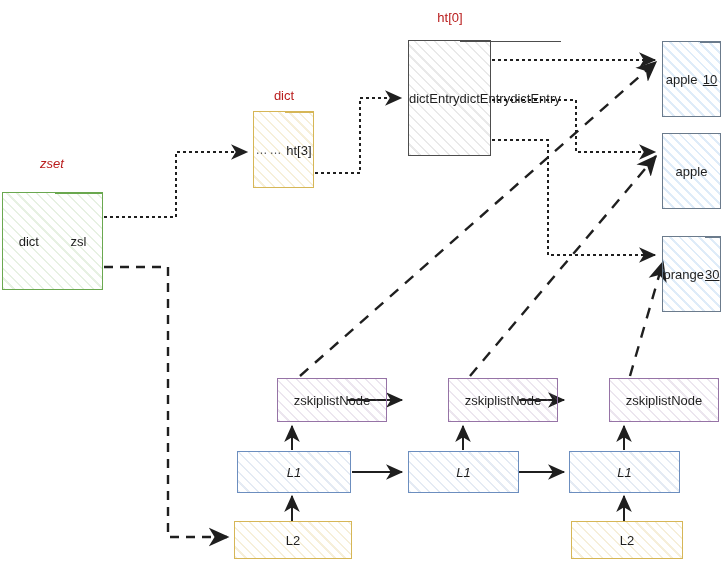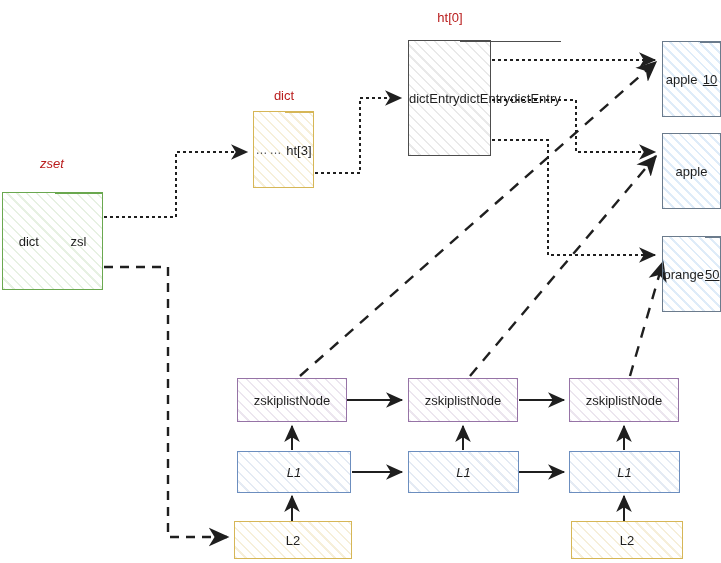--- a/index.html
+++ b/index.html
@@ -182,7 +182,7 @@
 
   <div class="node n-blue-val" style="left:662px; top:236px; width:59px; height:76px;text-align:center;">
     <div class="cell">orange</div>
-    <div class="cell">50</div>
+    <div class="cell">30</div>
   </div>
 
   <div class="node n-purple" style="left:237px; top:378px; width:110px; height:44px;">

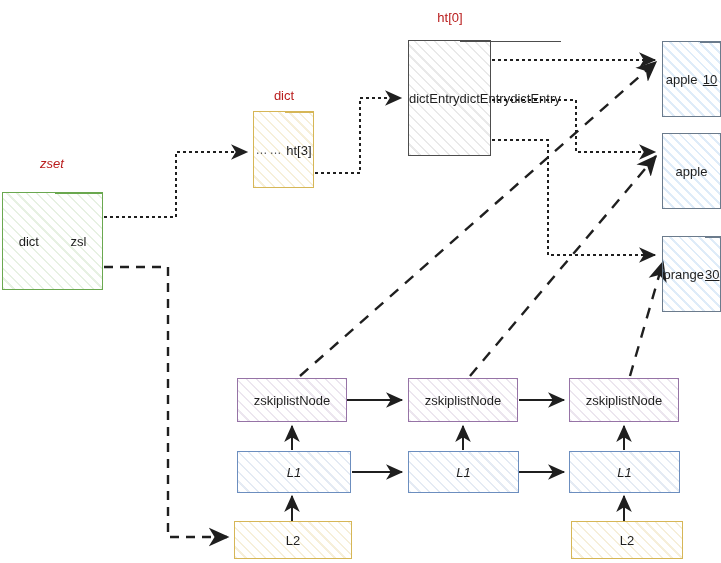--- a/index.html
+++ b/index.html
@@ -60,7 +60,7 @@
   .n-blue-val .cell + .cell { border-top-color:#6b7b8c;text-decoration:underline; }
 
   .n-purple { border-color: #9673a6;
-    background-image: repeating-linear-gradient(45deg, rgba(150,115,166,.18) 0 1.5px, rgba(255,255,255,0) 1.5px 7px); }
+    background-image: repeating-linear-gradient(45deg, rgba(150,115,166,.18) 0 1.5px, rgba(255,255,255,0) 1.5px 7px); margin-left: 40px; }
 
   .n-blue { border-color: #6c8ebf;
     background-image: repeating-linear-gradient(45deg, rgba(108,142,191,.18) 0 1.5px, rgba(255,255,255,0) 1.5px 7px); font-style: italic; }

